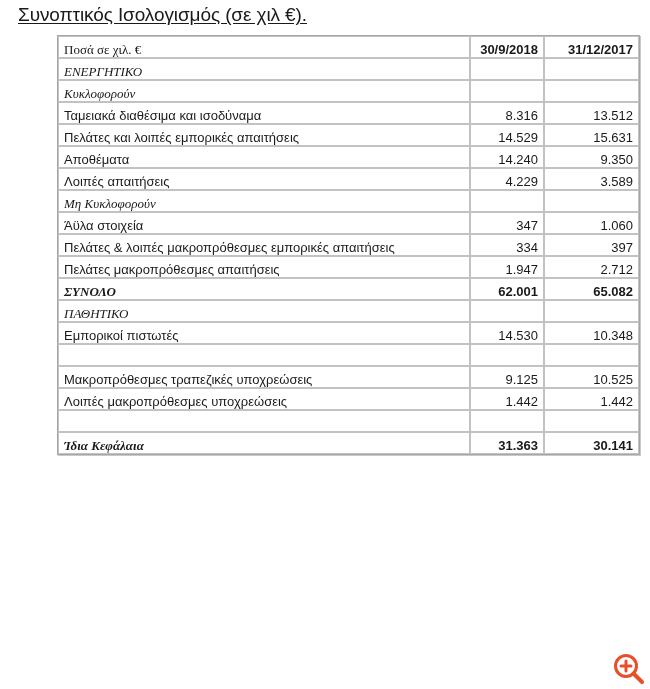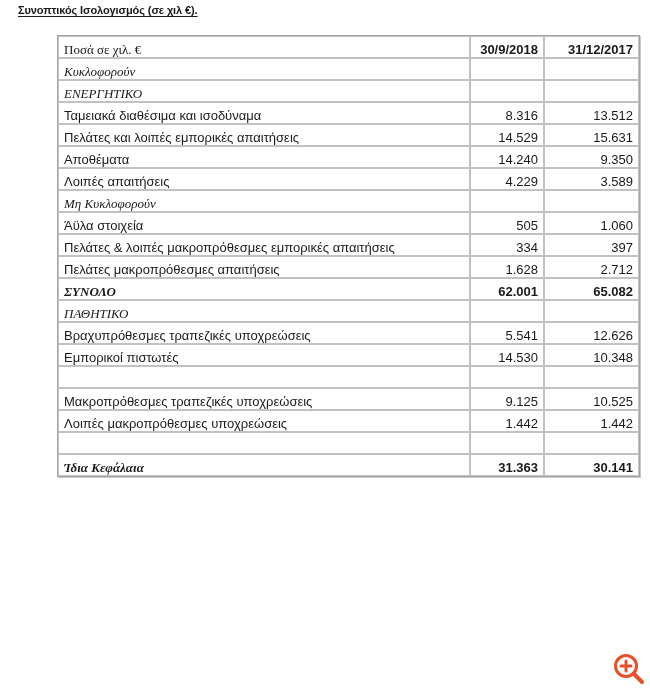--- a/index.html
+++ b/index.html
@@ -23,8 +23,8 @@
     left: 18px;
     top: 4px;
     font-family: "Liberation Sans", sans-serif;
-    font-size: 11px;
-    font-weight: bold;
+    font-size: 19px;
+    font-weight: normal;
     color: #1a1a1a;
     text-decoration: underline;
     text-underline-offset: 2px;

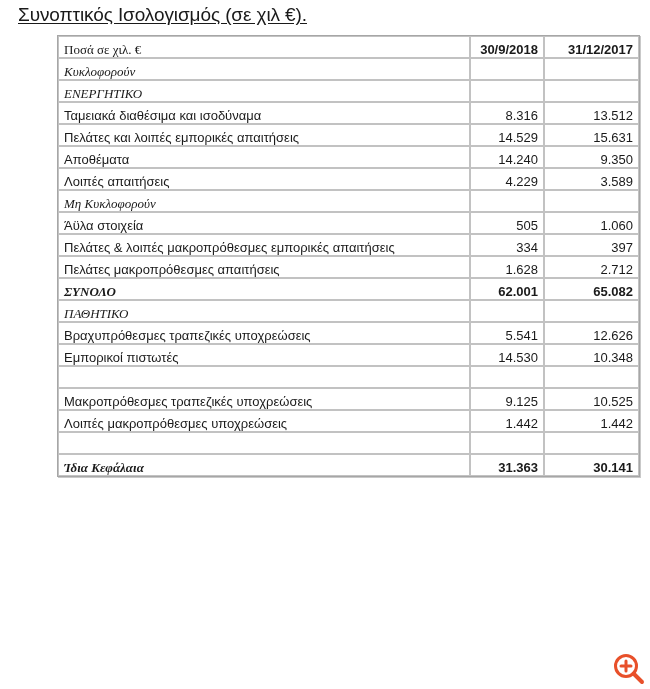--- a/index.html
+++ b/index.html
@@ -156,12 +156,12 @@
           <td class="num">31/12/2017</td>
         </tr>
         <tr class="section">
+          <td class="label">ΕΝΕΡΓΗΤΙΚΟ</td>
+          <td class="num"></td>
+          <td class="num"></td>
+        </tr>
+        <tr class="section">
           <td class="label">Κυκλοφορούν</td>
-          <td class="num"></td>
-          <td class="num"></td>
-        </tr>
-        <tr class="section">
-          <td class="label">ΕΝΕΡΓΗΤΙΚΟ</td>
           <td class="num"></td>
           <td class="num"></td>
         </tr>

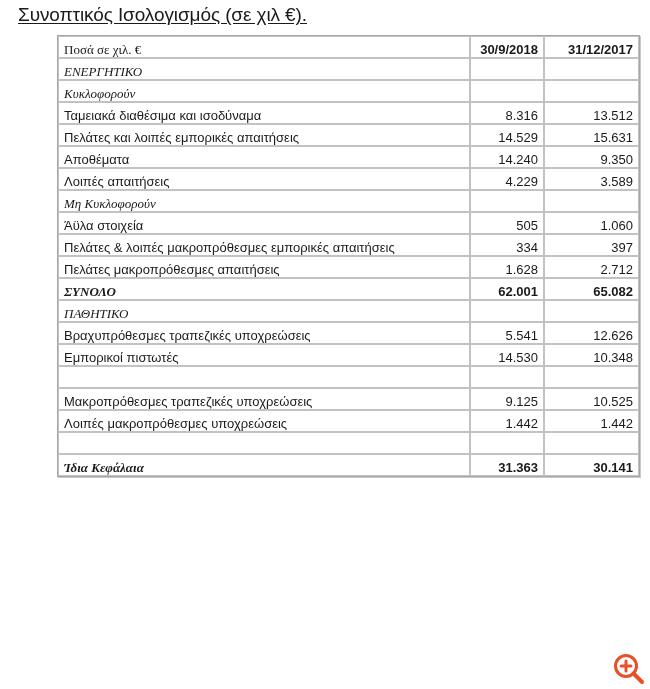--- a/index.html
+++ b/index.html
@@ -192,7 +192,7 @@
         </tr>
         <tr class="data-row">
           <td class="label">Άϋλα στοιχεία</td>
-          <td class="num">505</td>
+          <td class="num">347</td>
           <td class="num">1.060</td>
         </tr>
         <tr class="data-row">

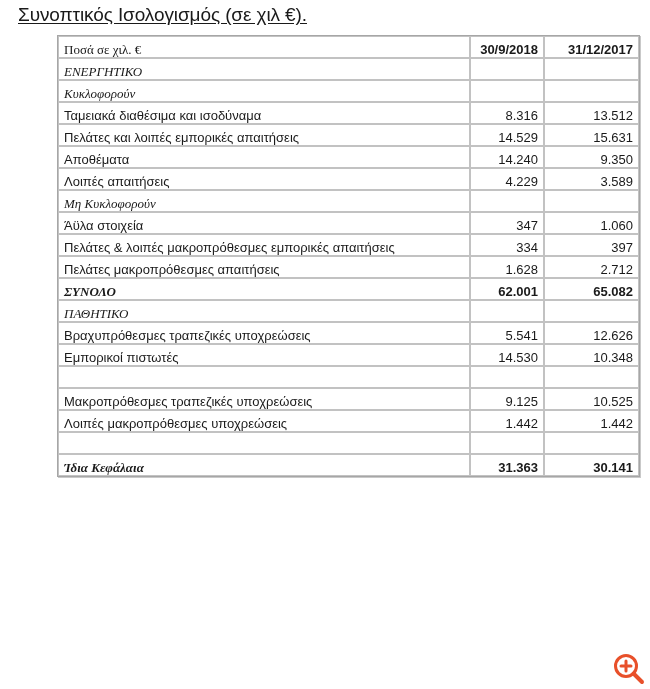--- a/index.html
+++ b/index.html
@@ -202,7 +202,7 @@
         </tr>
         <tr class="data-row">
           <td class="label">Πελάτες μακροπρόθεσμες απαιτήσεις</td>
-          <td class="num">1.628</td>
+          <td class="num">1.947</td>
           <td class="num">2.712</td>
         </tr>
         <tr class="total">

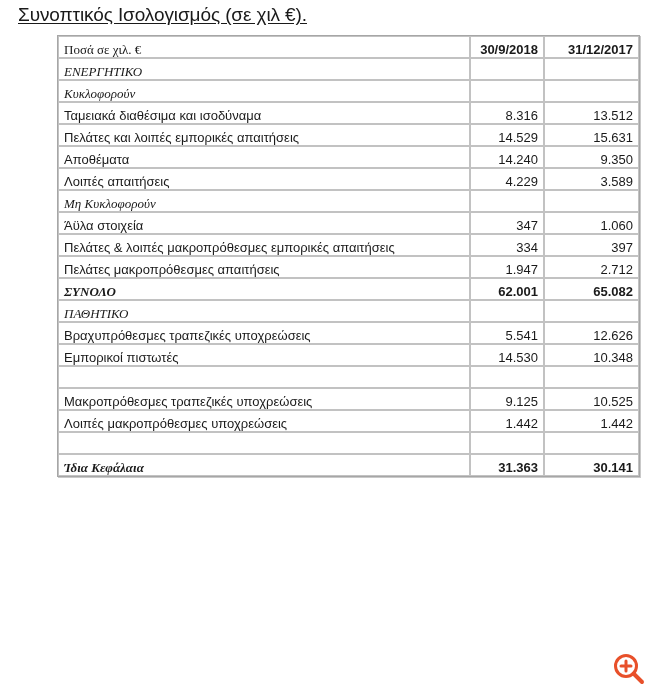--- a/index.html
+++ b/index.html
@@ -216,11 +216,6 @@
           <td class="num"></td>
         </tr>
         <tr class="data-row">
-          <td class="label">Βραχυπρόθεσμες τραπεζικές υποχρεώσεις</td>
-          <td class="num">5.541</td>
-          <td class="num">12.626</td>
-        </tr>
-        <tr class="data-row">
           <td class="label">Εμπορικοί πιστωτές</td>
           <td class="num">14.530</td>
           <td class="num">10.348</td>

